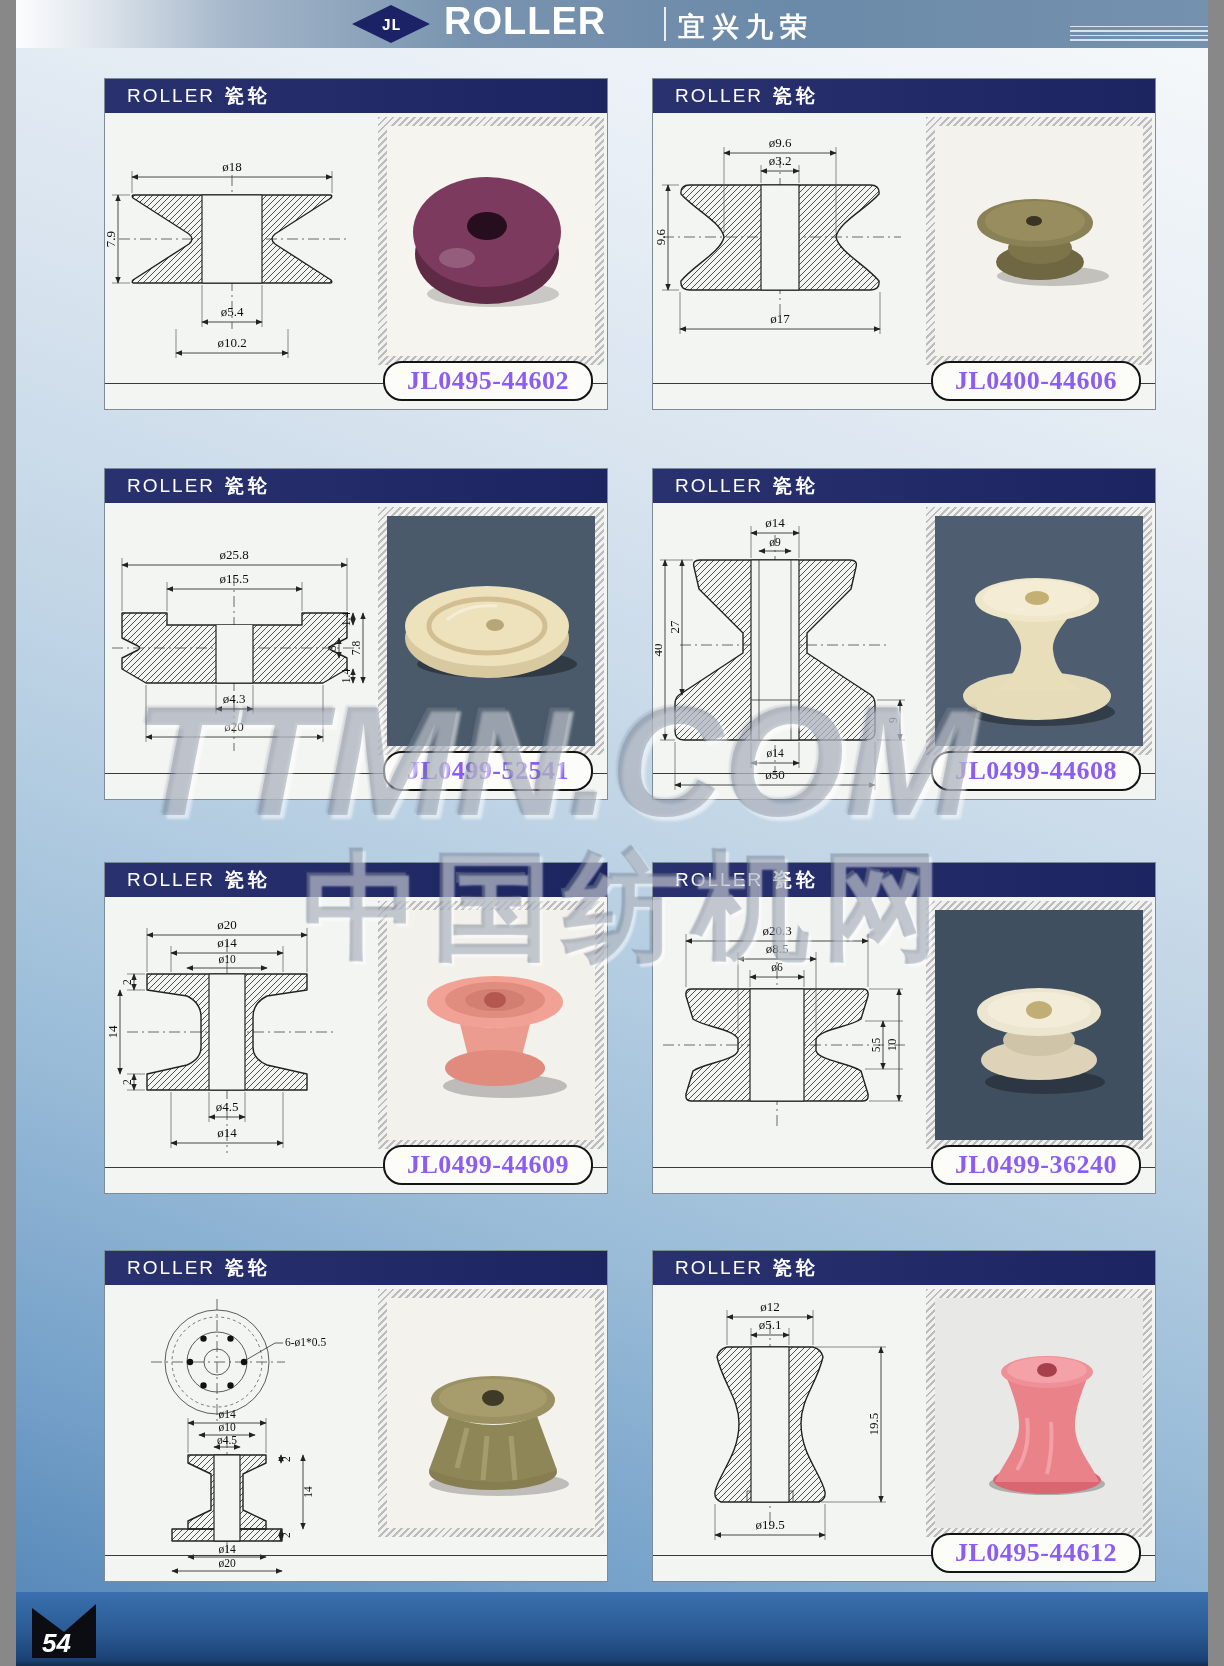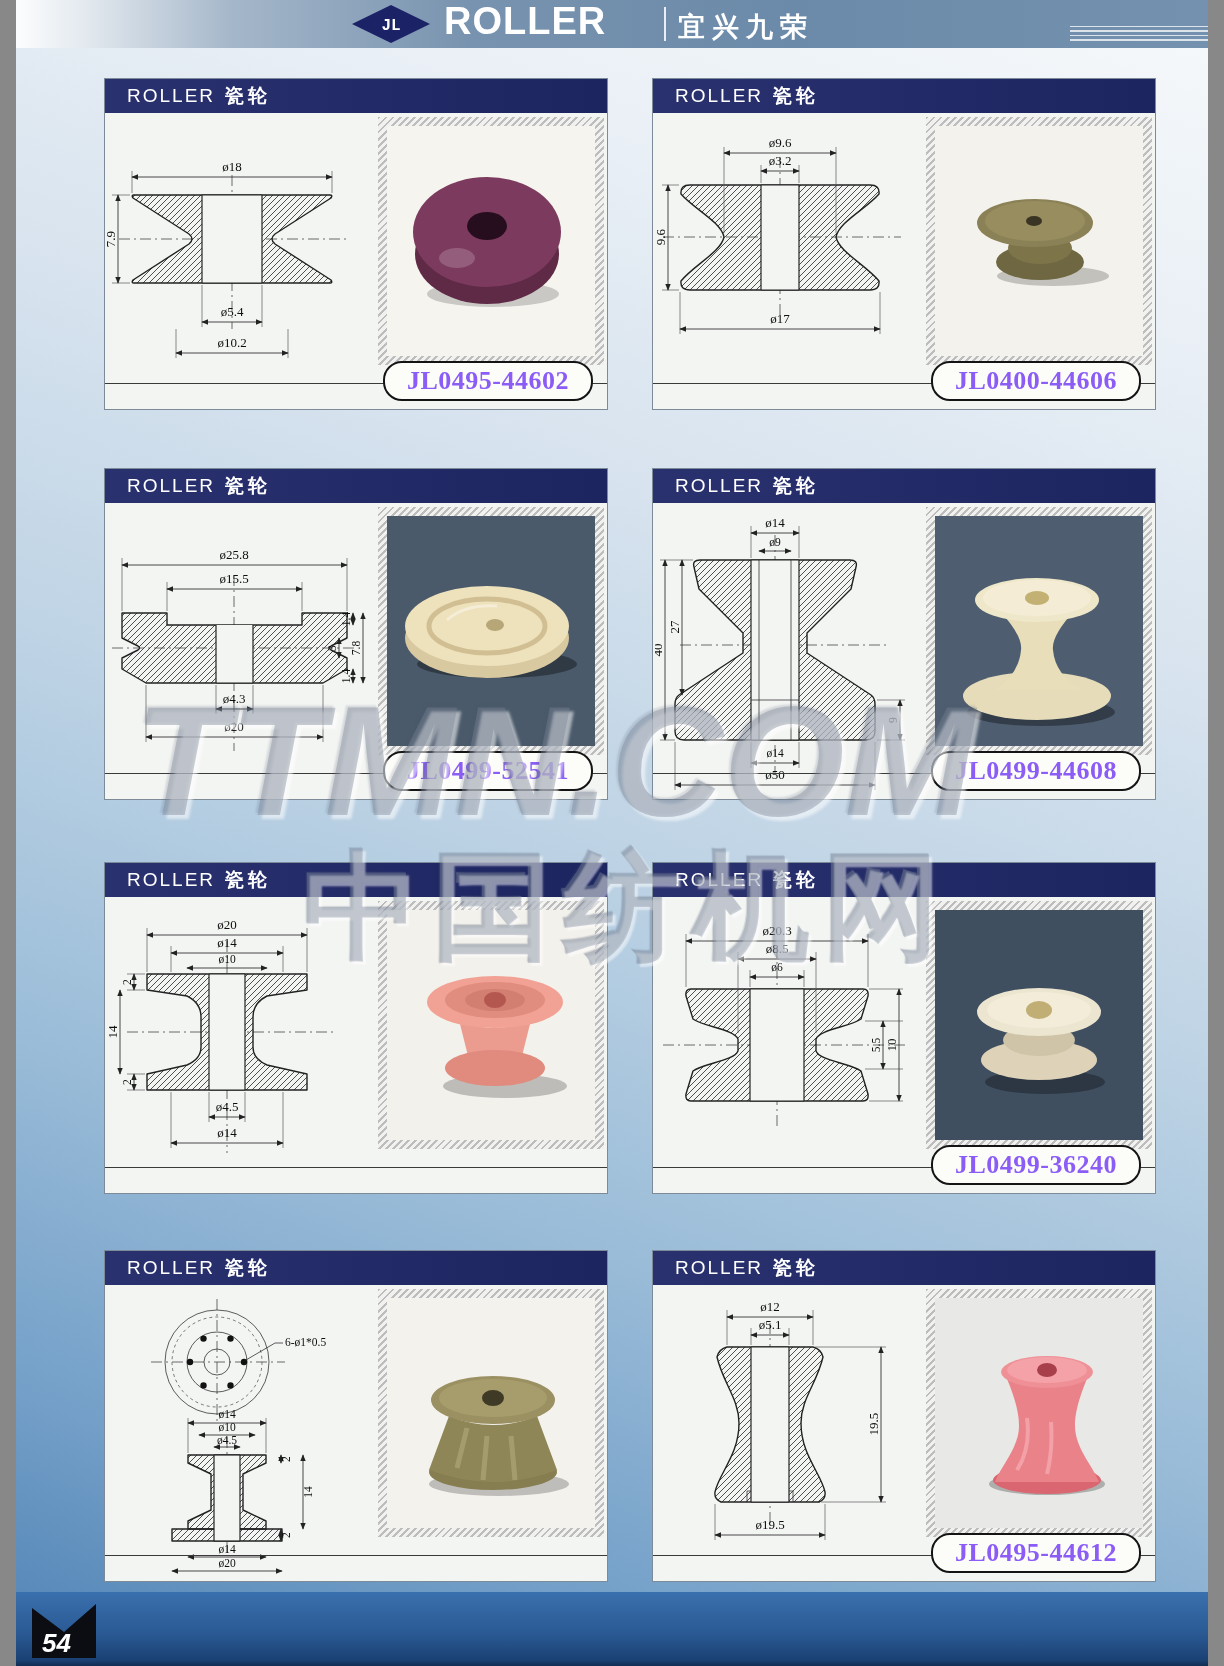--- a/index.html
+++ b/index.html
@@ -355,6 +355,7 @@
         </div>
       </div>
       <div class="plabel-line"></div>
+      <div class="plabel">JL0499-44609</div>
     </div>
   </div>
 

